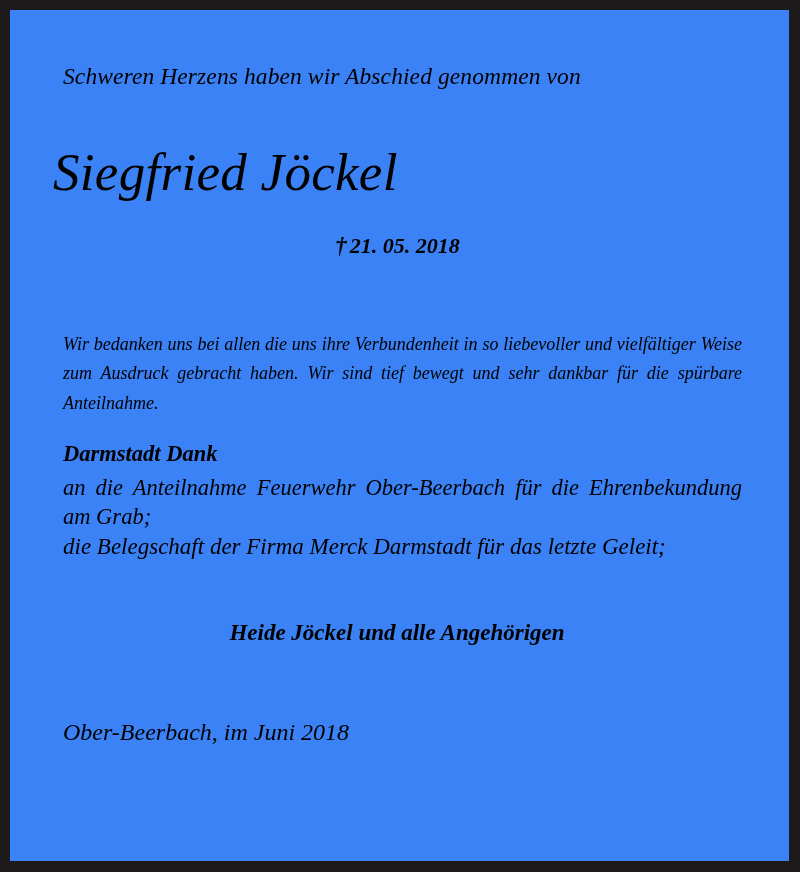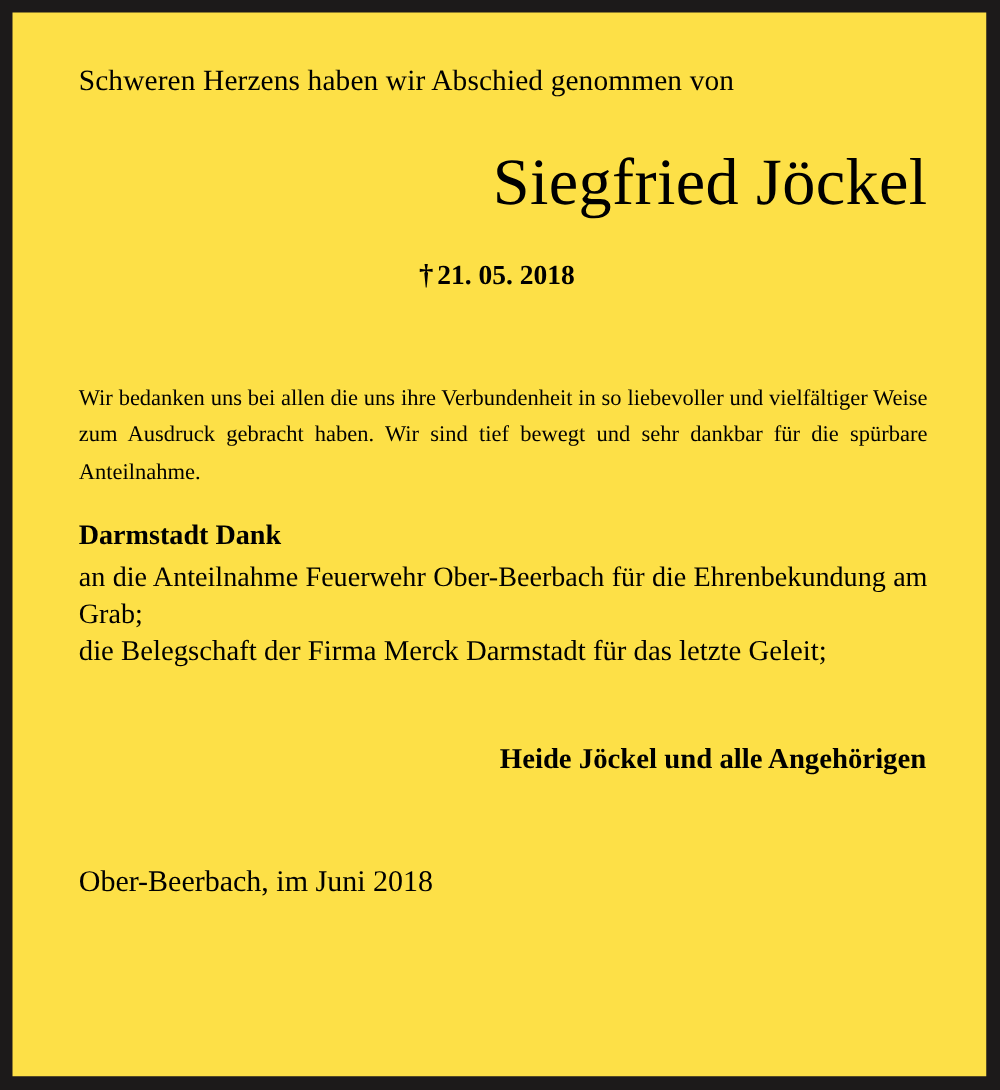--- a/index.html
+++ b/index.html
@@ -27,9 +27,10 @@
     box-sizing: border-box;
     width: 100%;
     height: 100%;
-    background: #fde047;
+    background: #3b82f6;
     position: relative;
-    padding: 0 43px 0 43px;
+    padding: 11px 43px 0 43px;
+    font-style: italic;
   }
 
   

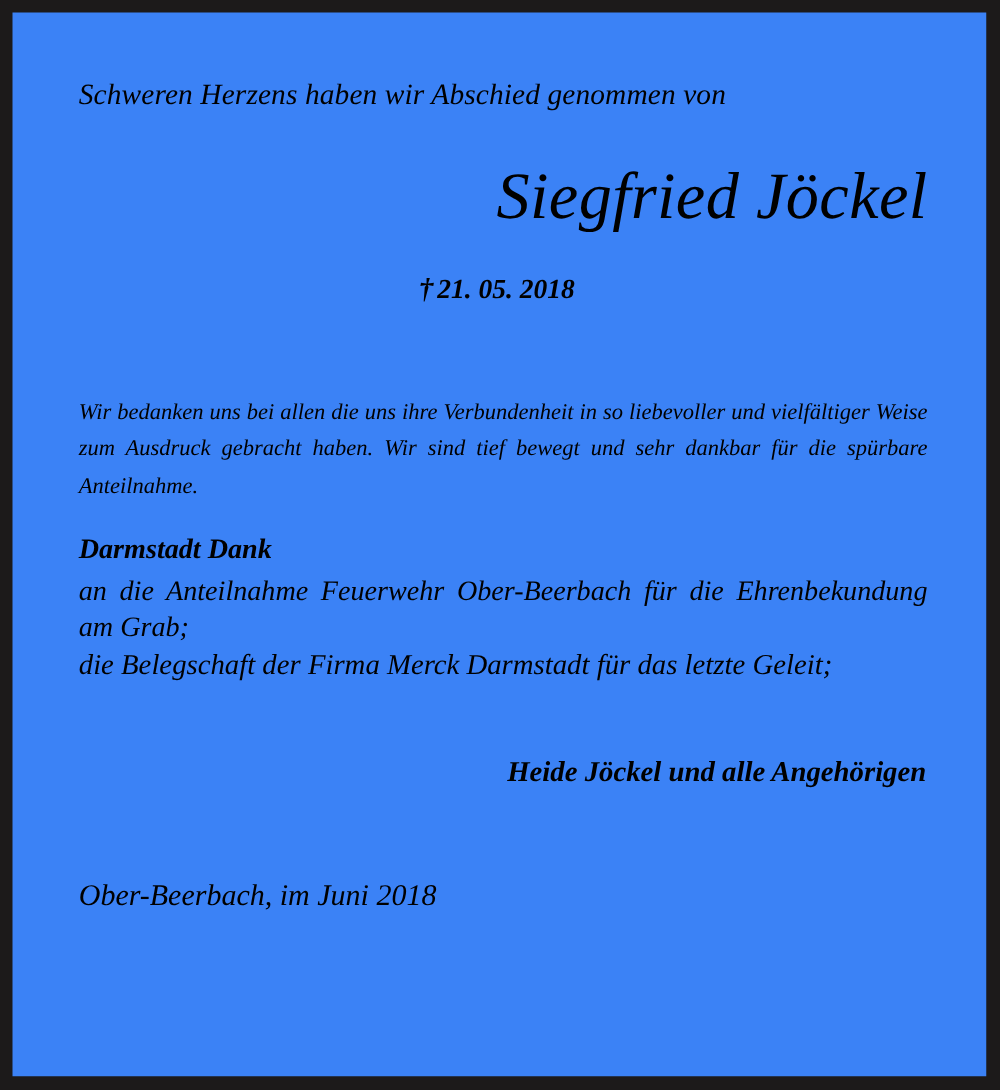--- a/index.html
+++ b/index.html
@@ -43,11 +43,11 @@
   }
 
   .deceased-name {
-    text-align: right;
+    text-align: left;
     font-size: 53px;
     line-height: 1;
     letter-spacing: 0.3px;
-    margin-top: 42px;
+    margin-top: 57px;
     padding-right: 4px;
   }
 

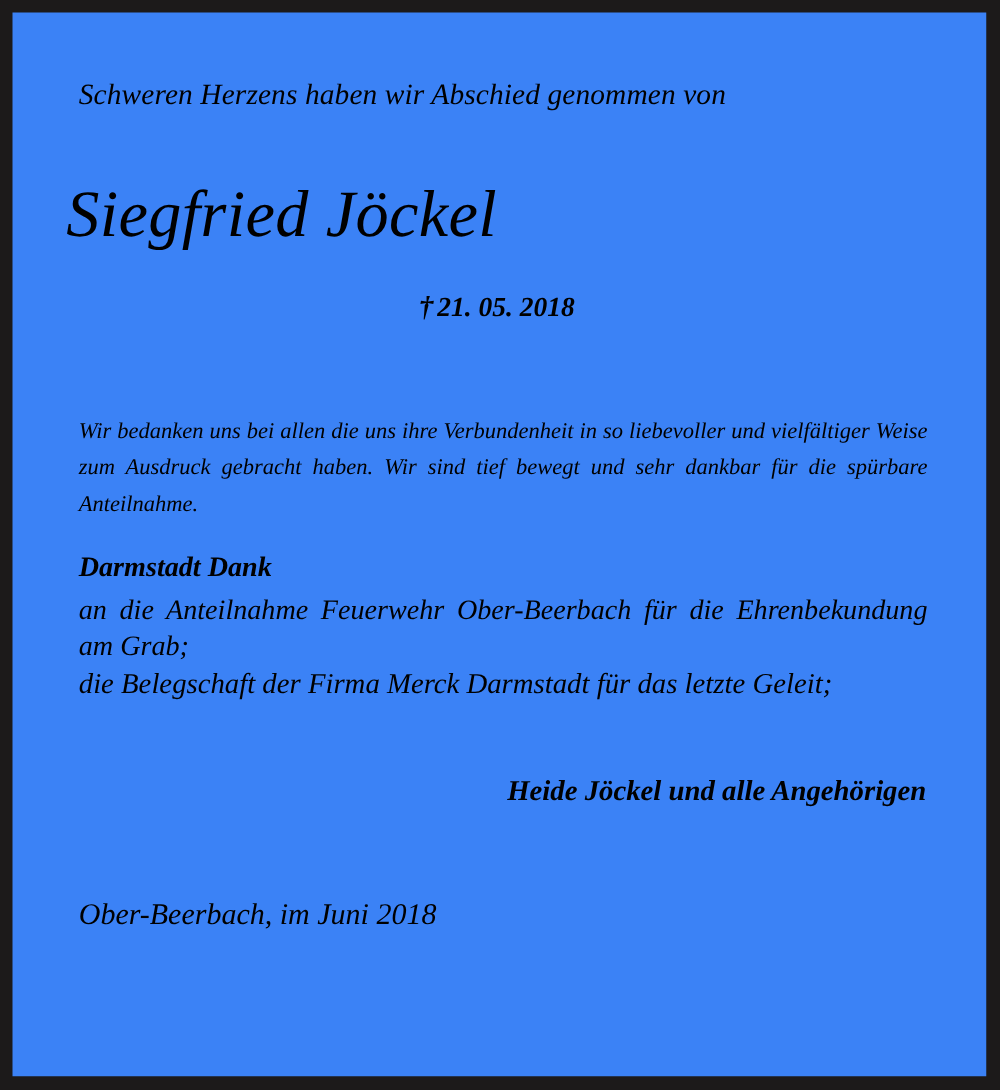--- a/index.html
+++ b/index.html
@@ -102,7 +102,7 @@
   }
 
   .survivors-line {
-    text-align: right;
+    text-align: center;
     font-size: 23px;
     font-weight: bold;
     line-height: 1;

